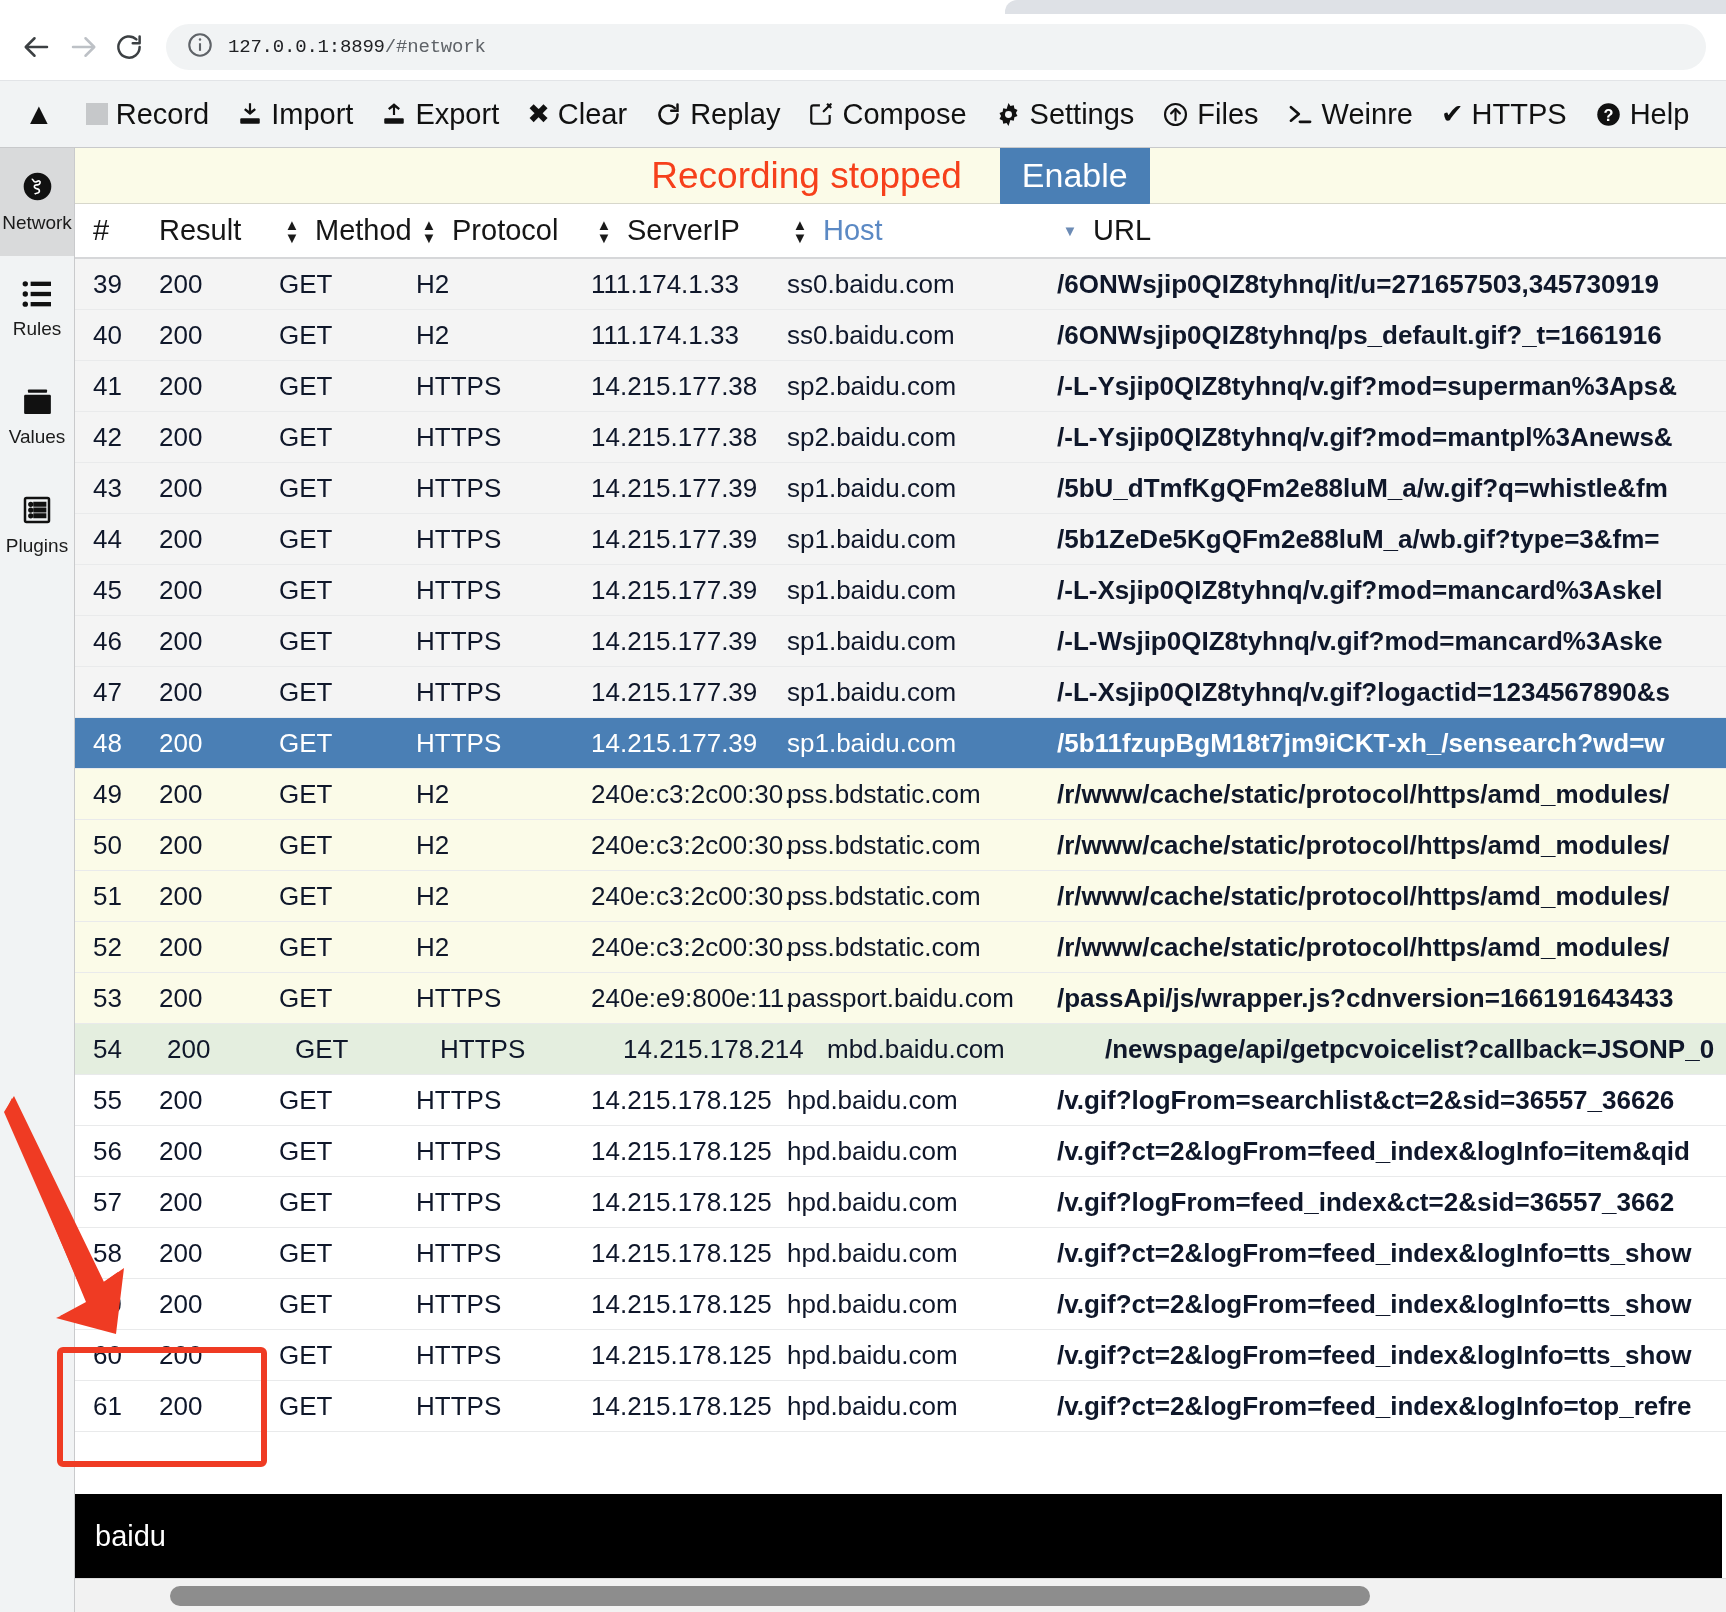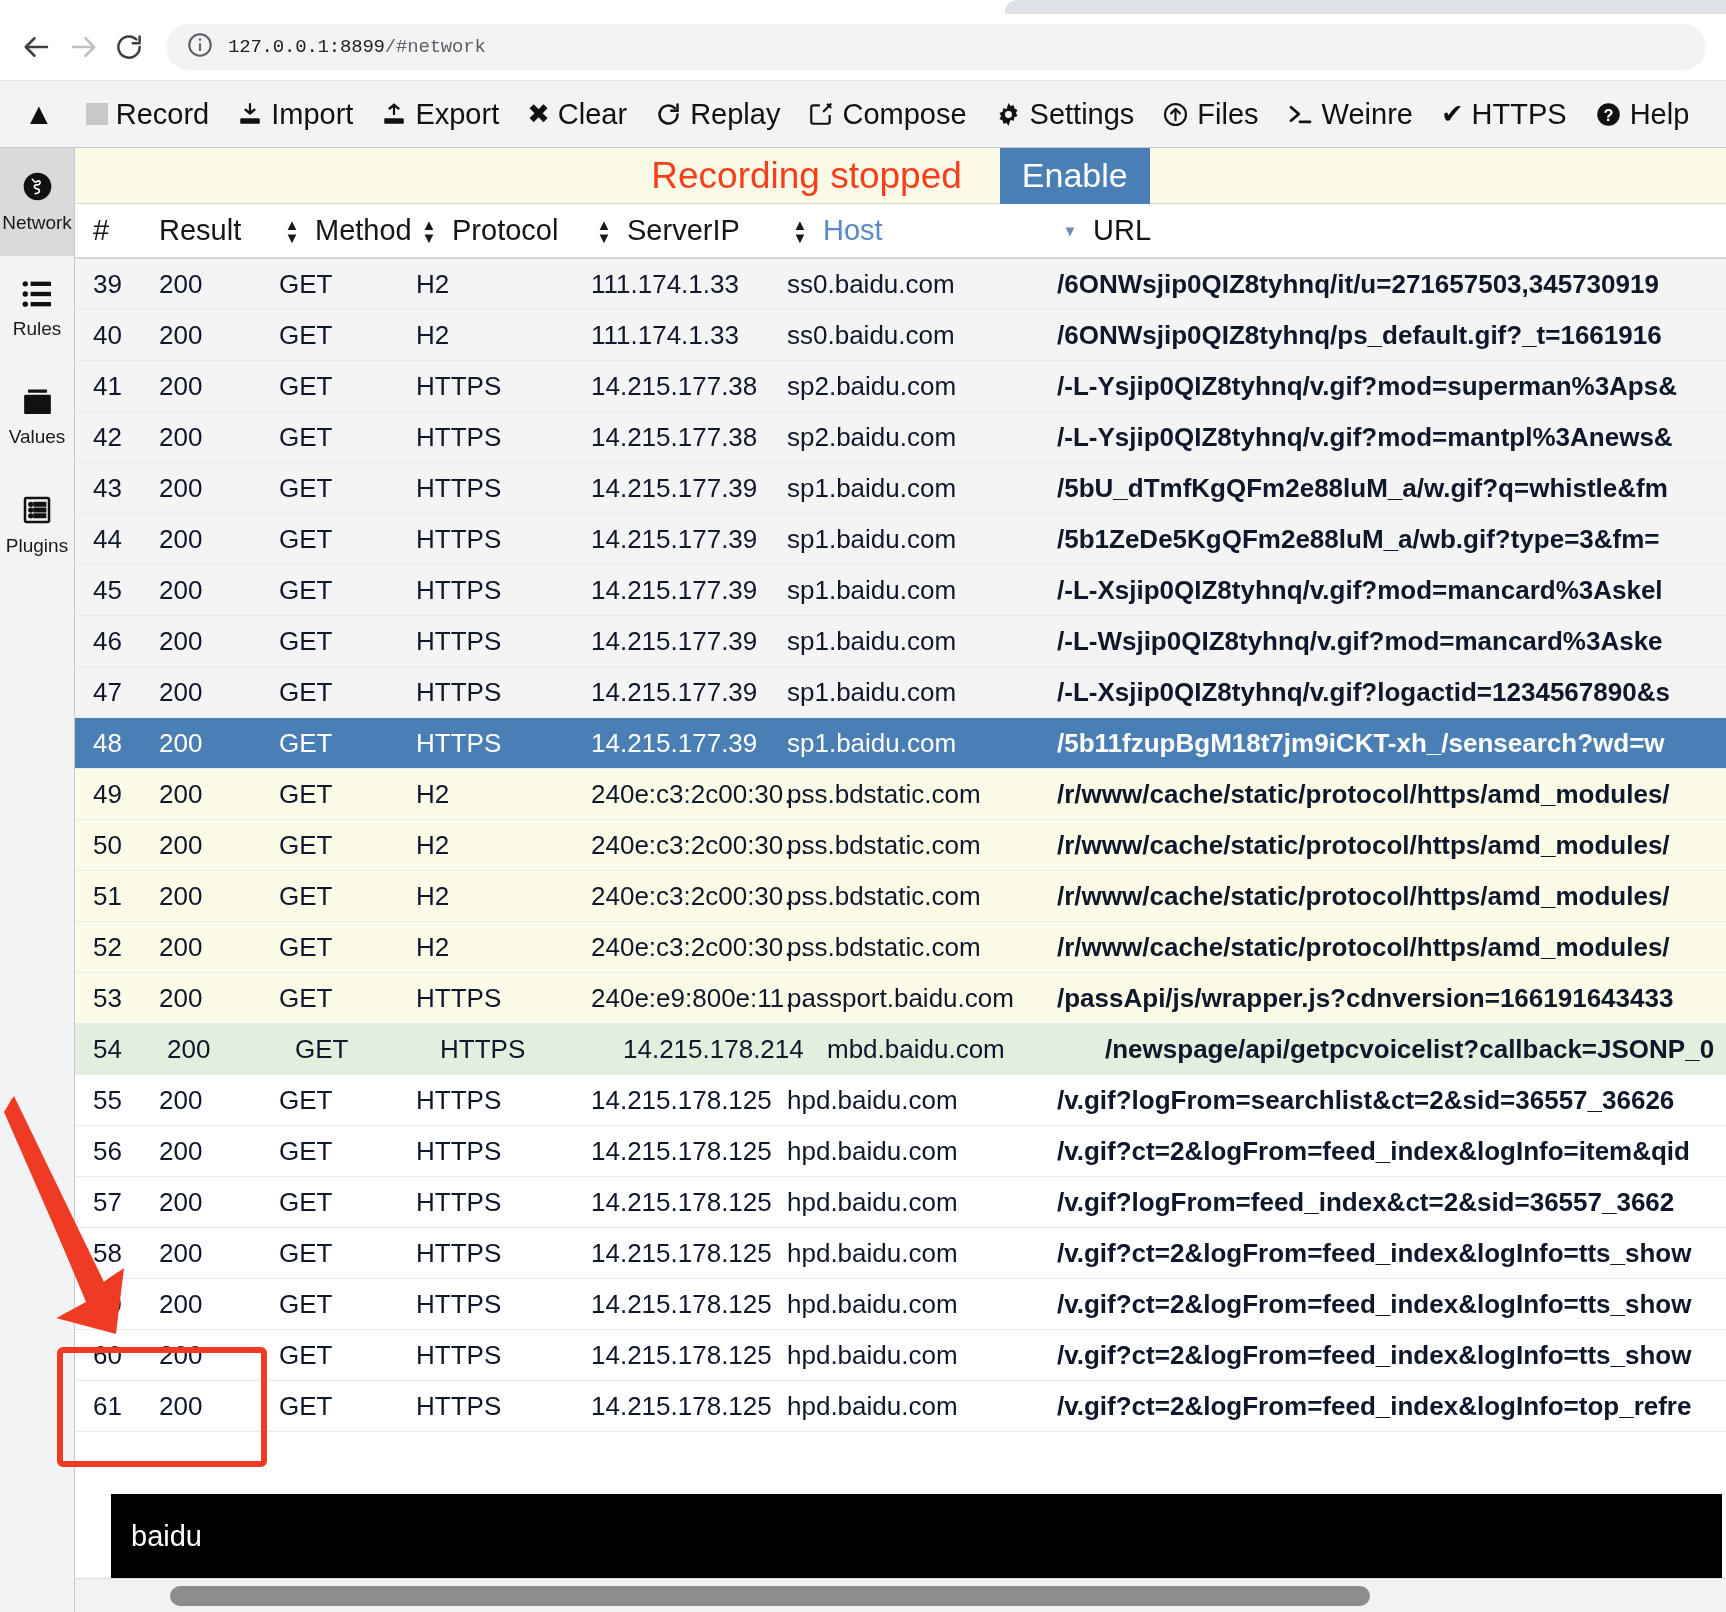--- a/index.html
+++ b/index.html
@@ -134,7 +134,7 @@
   
   #search-bar {
     position: absolute; left: 0; right: 4px; bottom: 34px; height: 84px;
-    background: #000000; display: flex; align-items: center; padding-left: 20px; margin-left: 36px;
+    background: #000000; display: flex; align-items: center; padding-left: 20px;
   }
   #search-input {
     background: transparent; border: none; outline: none;

